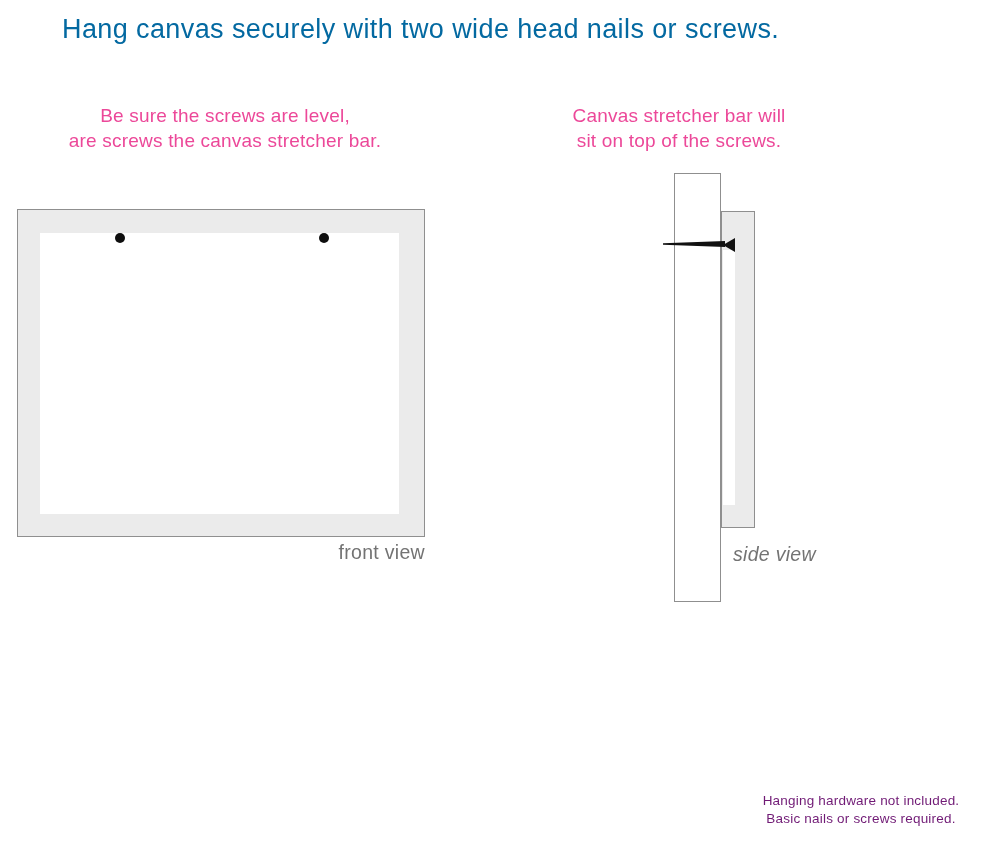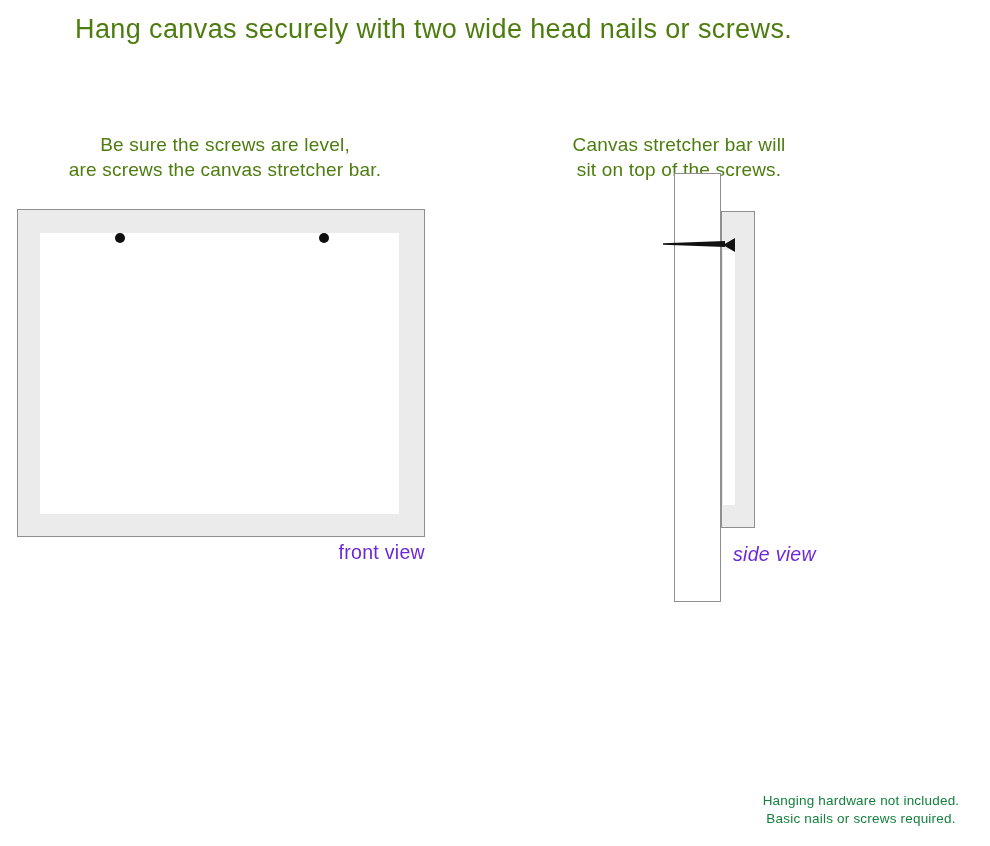--- a/index.html
+++ b/index.html
@@ -12,9 +12,9 @@
     overflow:hidden;
   }
   .title{
-    position:absolute;left:75px;top:13px;
+    position:absolute;left:62px;top:13px;
     font-size:27px;line-height:32px;letter-spacing:0.4px;
-    font-weight:400;color:#4d7c0f;white-space:nowrap;
+    font-weight:400;color:#0369a1;white-space:nowrap;
   }
   .instr{
     position:absolute;text-align:center;

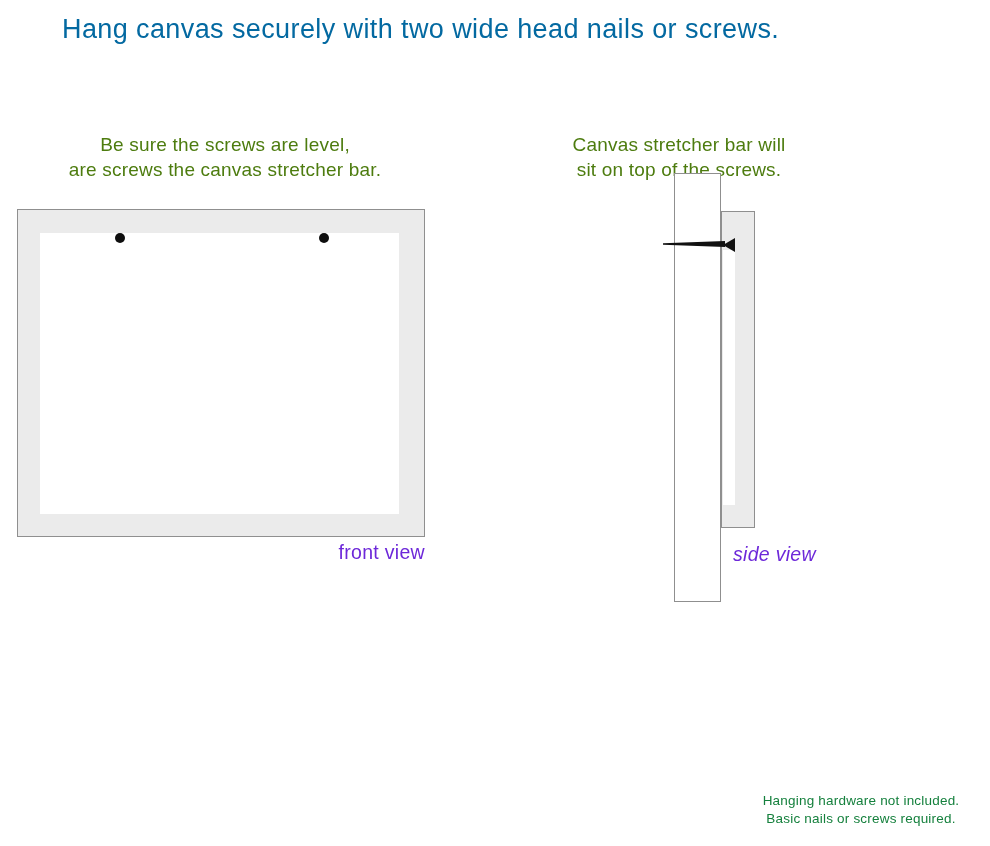--- a/index.html
+++ b/index.html
@@ -18,7 +18,7 @@
   }
   .instr{
     position:absolute;text-align:center;
-    font-size:19px;line-height:25px;letter-spacing:0.2px;color:#4d7c0f;margin-top:29px;
+    font-size:19px;line-height:25px;letter-spacing:0.2px;color:#ec4899;
   }
   .instr-front{left:25px;top:103px;width:400px;}
   .instr-side{left:554px;top:103px;width:250px;}

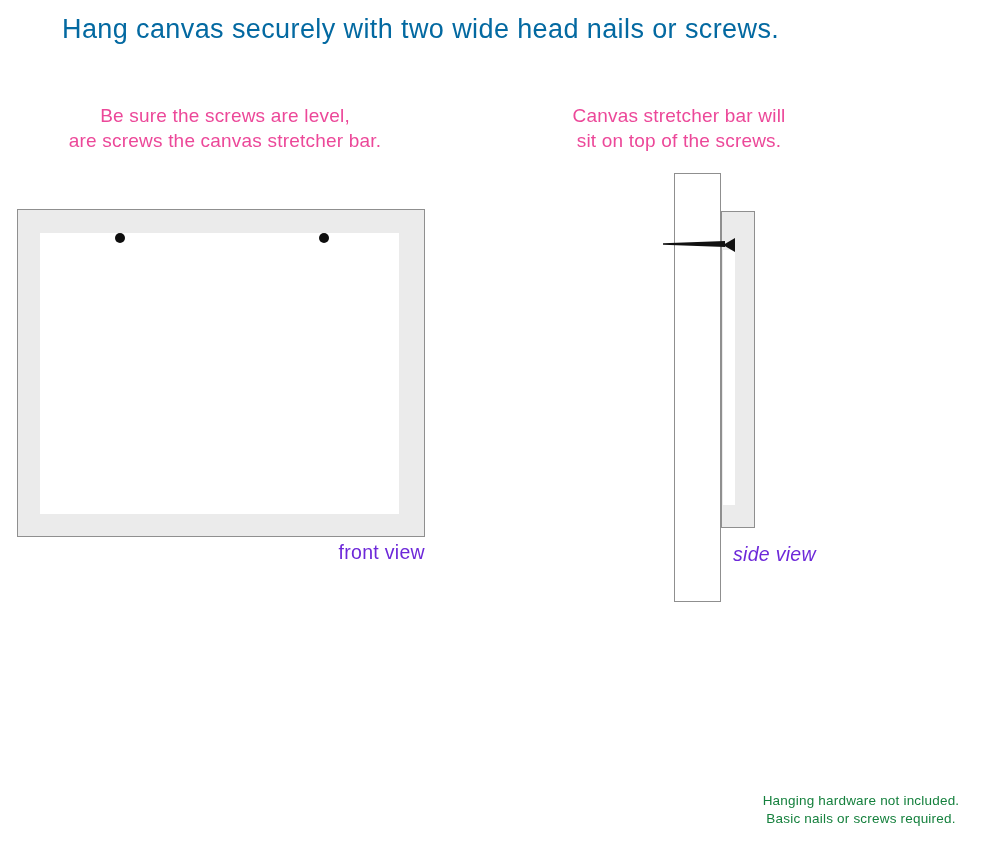--- a/index.html
+++ b/index.html
@@ -39,7 +39,7 @@
   .screw-dot.left{left:97px;}
   .screw-dot.right{left:301px;}
   .caption{
-    position:absolute;font-size:19.5px;letter-spacing:0.3px;color:#6d28d9;
+    position:absolute;font-size:19.5px;letter-spacing:0.3px;color:#737373;
     white-space:nowrap;
   }
   .caption-front{top:541px;right:565px;text-align:right;}

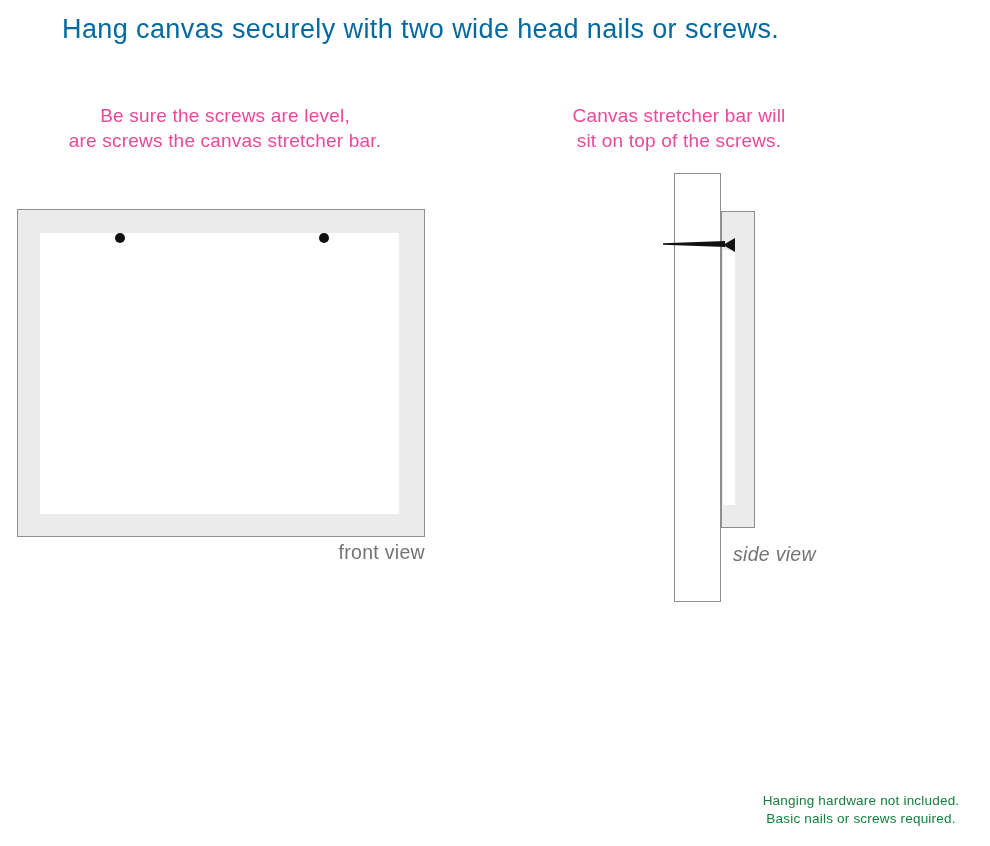--- a/index.html
+++ b/index.html
@@ -72,7 +72,7 @@
   .footnote{
     position:absolute;left:746px;top:792px;width:230px;
     text-align:center;font-size:13.5px;line-height:18px;
-    letter-spacing:0.2px;color:#15803d;
+    letter-spacing:0.2px;color:#701a75;
   }
 </style>
 </head>

